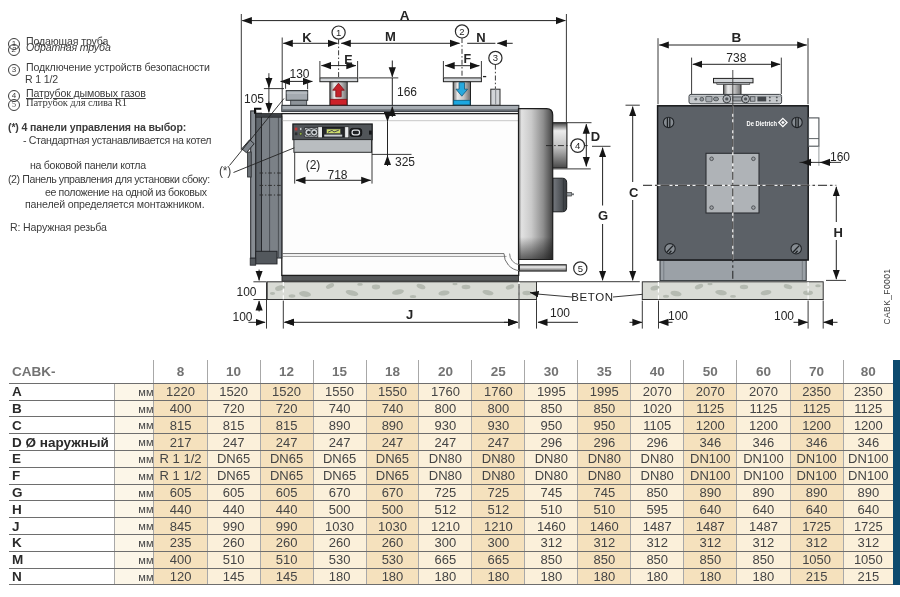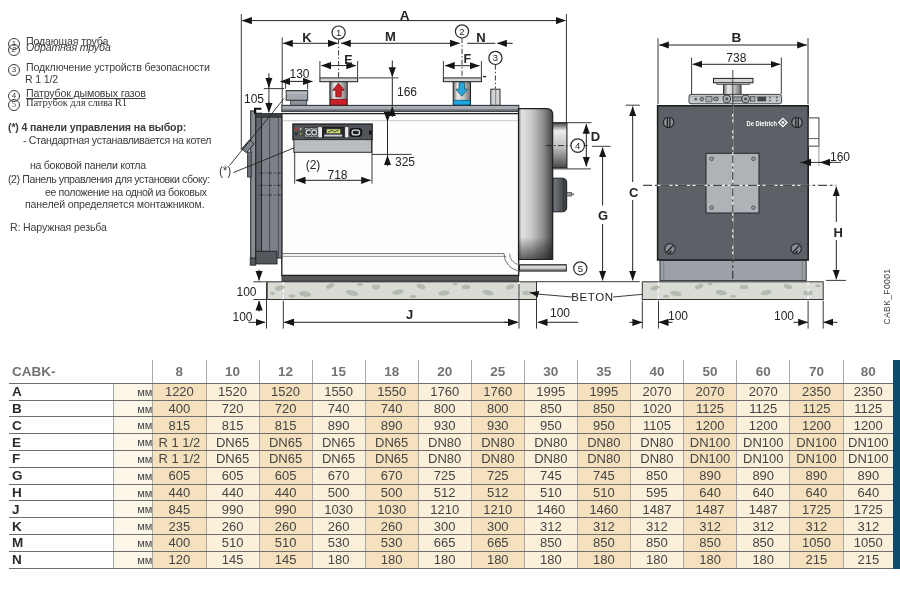--- a/index.html
+++ b/index.html
@@ -637,6 +637,24 @@
           <td class="vl l vr">1200</td>
         </tr>
 
+<tr>
+          <td class="lb">D Ø наружный</td>
+          <td class="un vl">мм</td>
+          <td class="vl p">217</td>
+          <td class="vl l">247</td>
+          <td class="vl p">247</td>
+          <td class="vl l">247</td>
+          <td class="vl p">247</td>
+          <td class="vl l">247</td>
+          <td class="vl p">247</td>
+          <td class="vl l">296</td>
+          <td class="vl p">296</td>
+          <td class="vl l">296</td>
+          <td class="vl p">346</td>
+          <td class="vl l">346</td>
+          <td class="vl p">346</td>
+          <td class="vl l vr">346</td>
+        </tr>
 
 <tr>
           <td class="lb">E</td>

